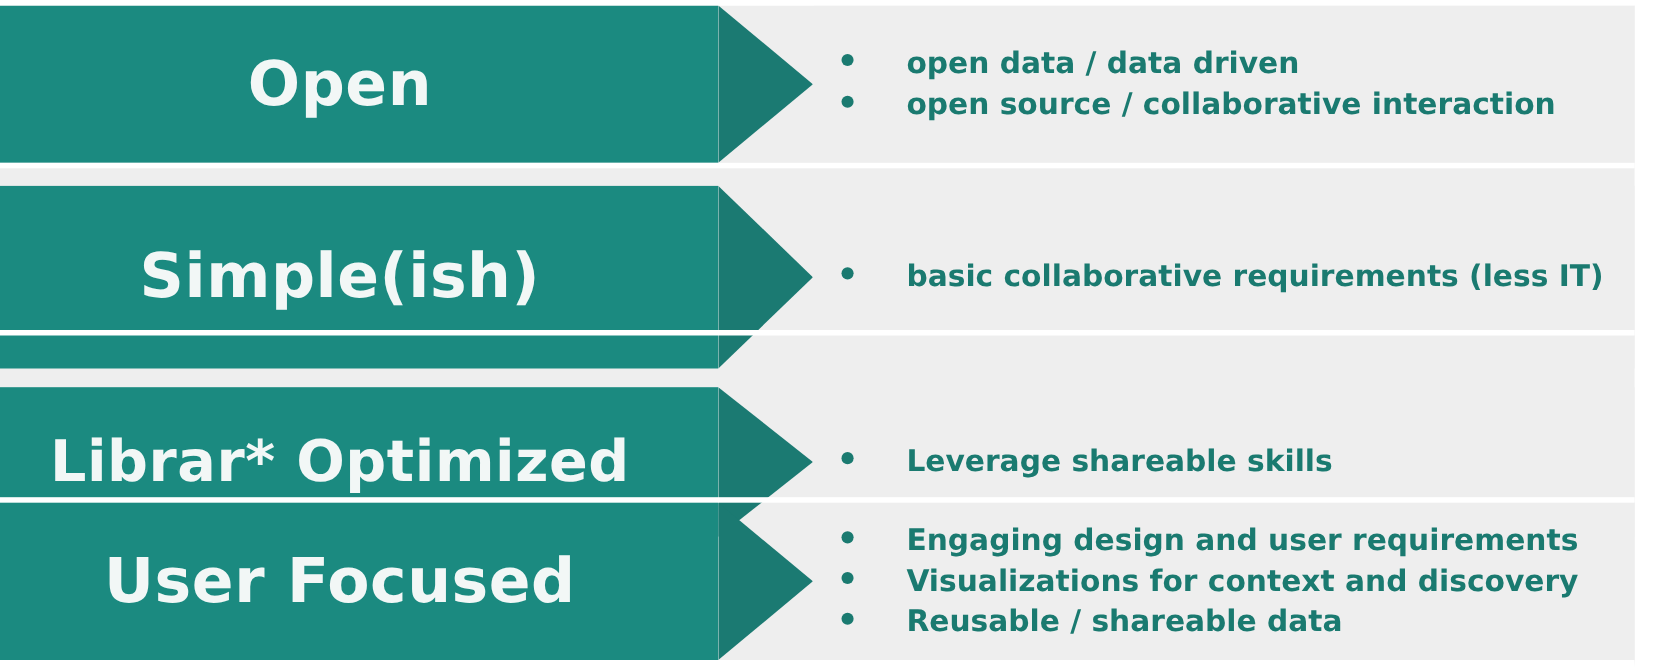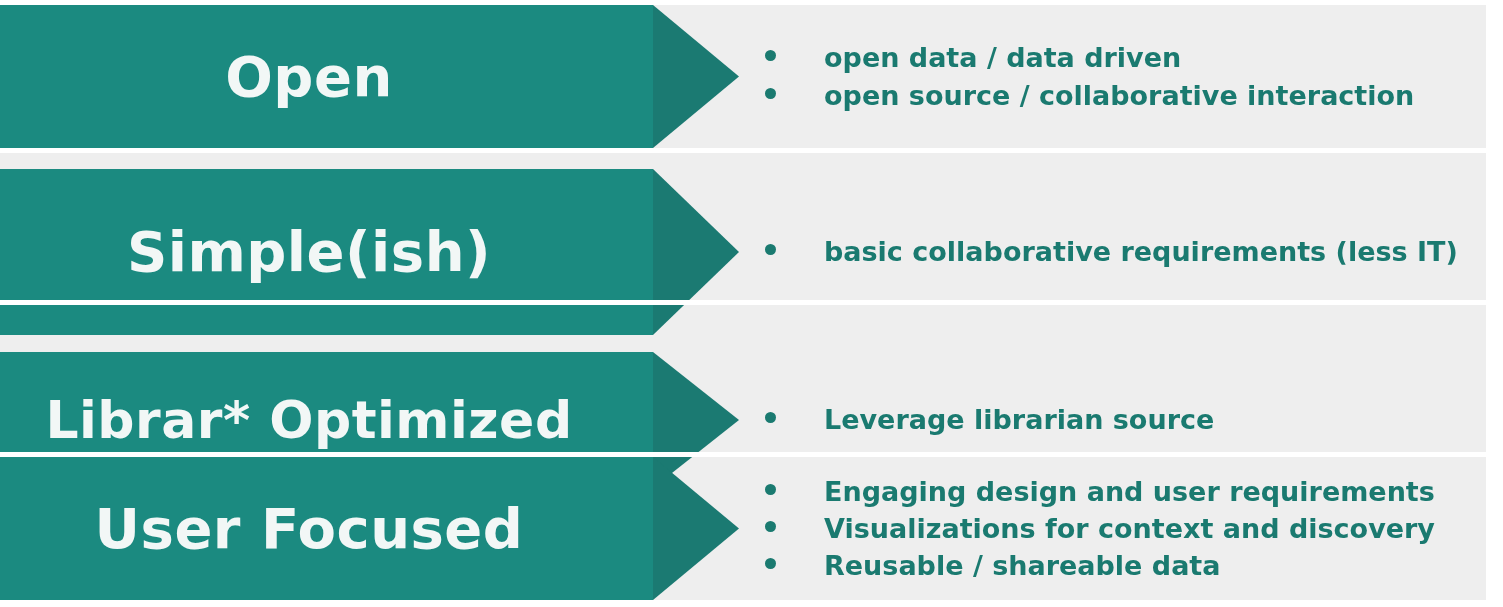--- a/index.html
+++ b/index.html
@@ -197,7 +197,7 @@
     <div class="bullets">
       <div class="bullet">
         <span class="dot"></span>
-        <span class="btxt">Leverage librarian source</span>
+        <span class="btxt">Leverage shareable skills</span>
       </div>
     </div>
   </div>

